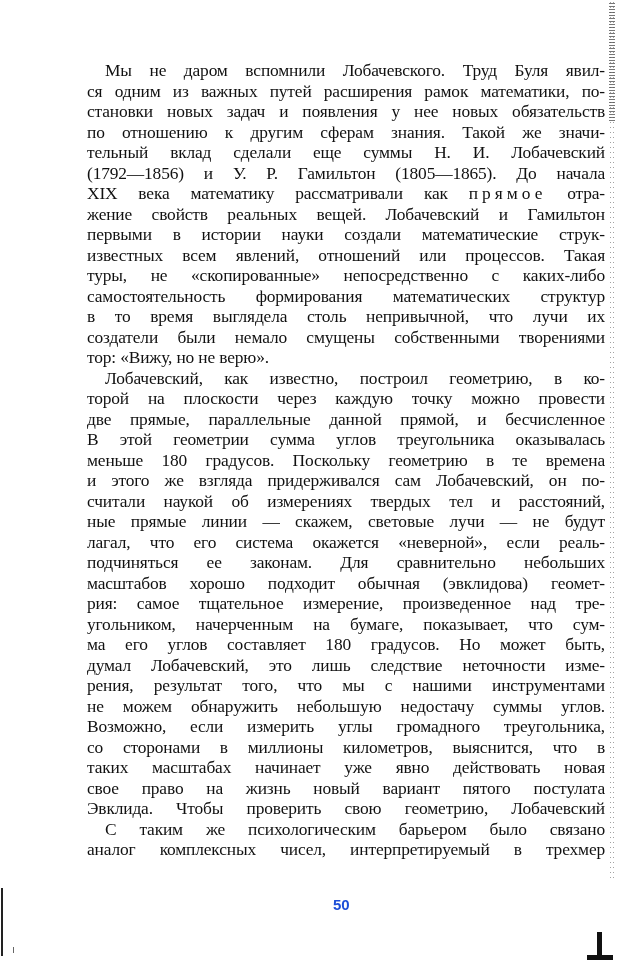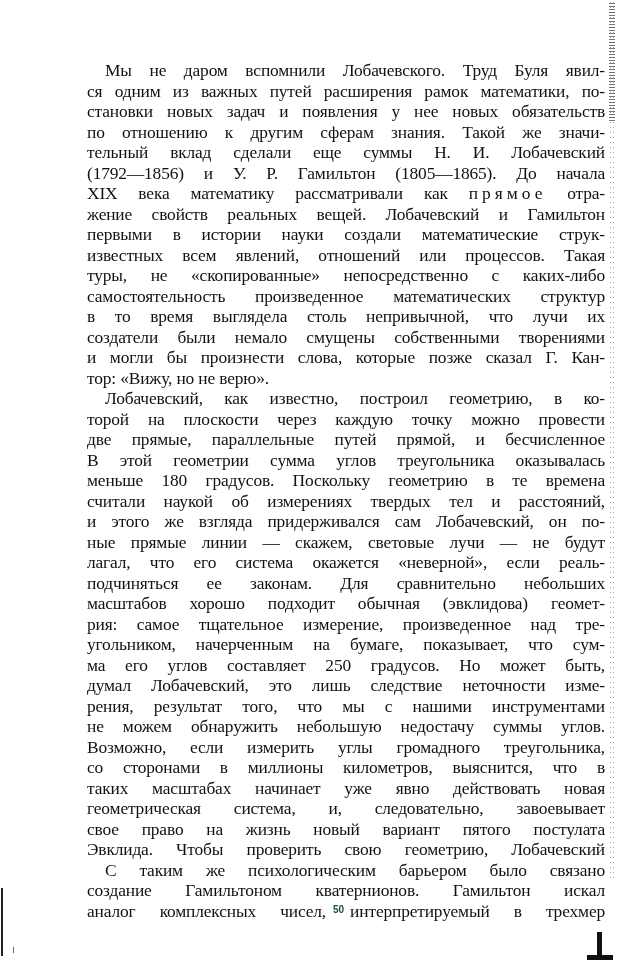--- a/index.html
+++ b/index.html
@@ -62,7 +62,7 @@
   <span class="line">первыми в истории науки создали математические струк-</span>
   <span class="line">известных всем явлений, отношений или процессов. Такая</span>
   <span class="line">туры, не «скопированные» непосредственно с каких-либо</span>
-  <span class="line">самостоятельность произведенное математических структур</span>
+  <span class="line">самостоятельность формирования математических структур</span>
   <span class="line">в то время выглядела столь непривычной, что лучи их</span>
   <span class="line">создатели были немало смущены собственными творениями</span>
   <span class="line">и могли бы произнести слова, которые позже сказал Г. Кан-</span>

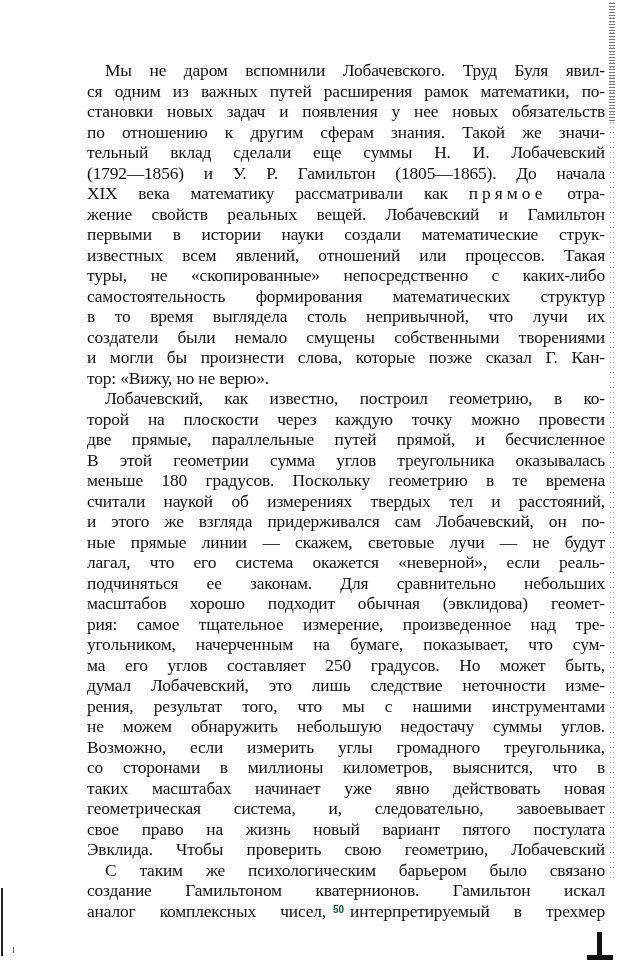--- a/index.html
+++ b/index.html
@@ -65,7 +65,6 @@
   <span class="line">самостоятельность формирования математических структур</span>
   <span class="line">в то время выглядела столь непривычной, что лучи их</span>
   <span class="line">создатели были немало смущены собственными творениями</span>
-  <span class="line">и могли бы произнести слова, которые позже сказал Г. Кан-</span>
   <span class="line last">тор: «Вижу, но не верю».</span>
   <span class="line indent">Лобачевский, как известно, построил геометрию, в ко-</span>
   <span class="line">торой на плоскости через каждую точку можно провести</span>

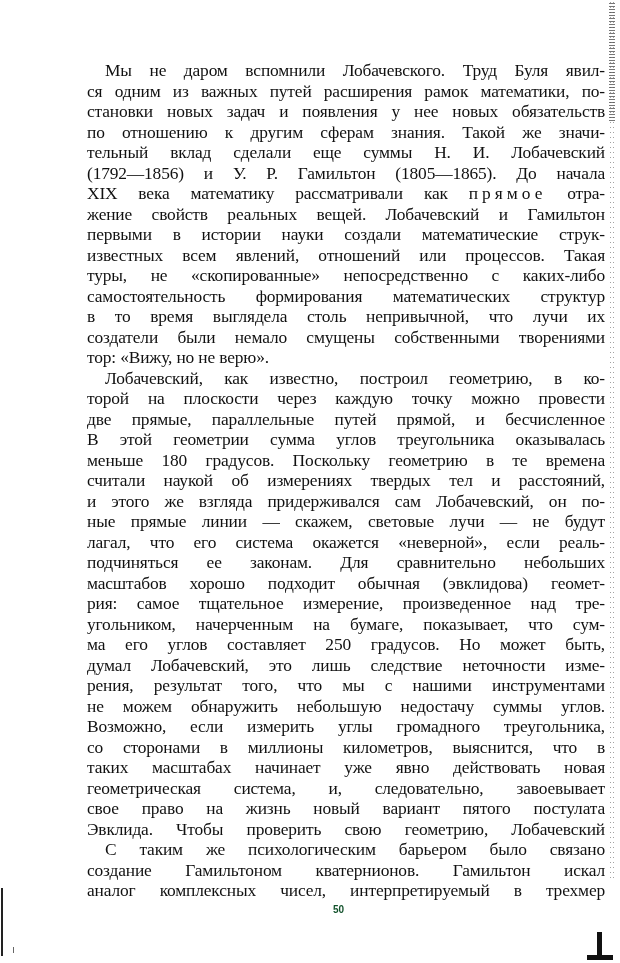--- a/index.html
+++ b/index.html
@@ -68,7 +68,7 @@
   <span class="line last">тор: «Вижу, но не верю».</span>
   <span class="line indent">Лобачевский, как известно, построил геометрию, в ко-</span>
   <span class="line">торой на плоскости через каждую точку можно провести</span>
-  <span class="line">две прямые, параллельные путей прямой, и бесчисленное</span>
+  <span class="line">две прямые, параллельные данной прямой, и бесчисленное</span>
   <span class="line">В этой геометрии сумма углов треугольника оказывалась</span>
   <span class="line">меньше 180 градусов. Поскольку геометрию в те времена</span>
   <span class="line">считали наукой об измерениях твердых тел и расстояний,</span>

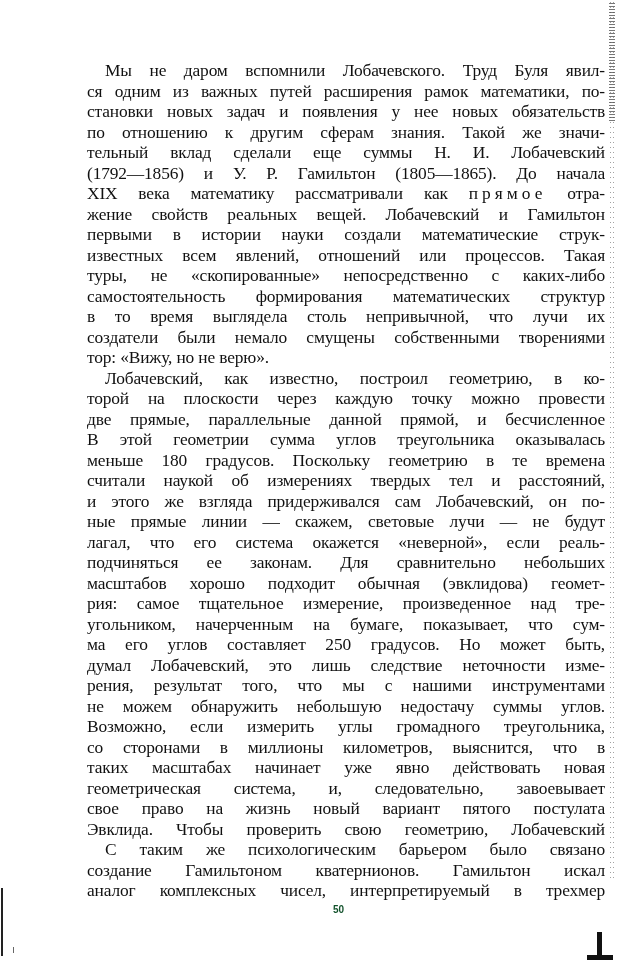--- a/index.html
+++ b/index.html
@@ -71,8 +71,8 @@
   <span class="line">две прямые, параллельные данной прямой, и бесчисленное</span>
   <span class="line">В этой геометрии сумма углов треугольника оказывалась</span>
   <span class="line">меньше 180 градусов. Поскольку геометрию в те времена</span>
+  <span class="line">и этого же взгляда придерживался сам Лобачевский, он по-</span>
   <span class="line">считали наукой об измерениях твердых тел и расстояний,</span>
-  <span class="line">и этого же взгляда придерживался сам Лобачевский, он по-</span>
   <span class="line">ные прямые линии — скажем, световые лучи — не будут</span>
   <span class="line">лагал, что его система окажется «неверной», если реаль-</span>
   <span class="line">подчиняться ее законам. Для сравнительно небольших</span>

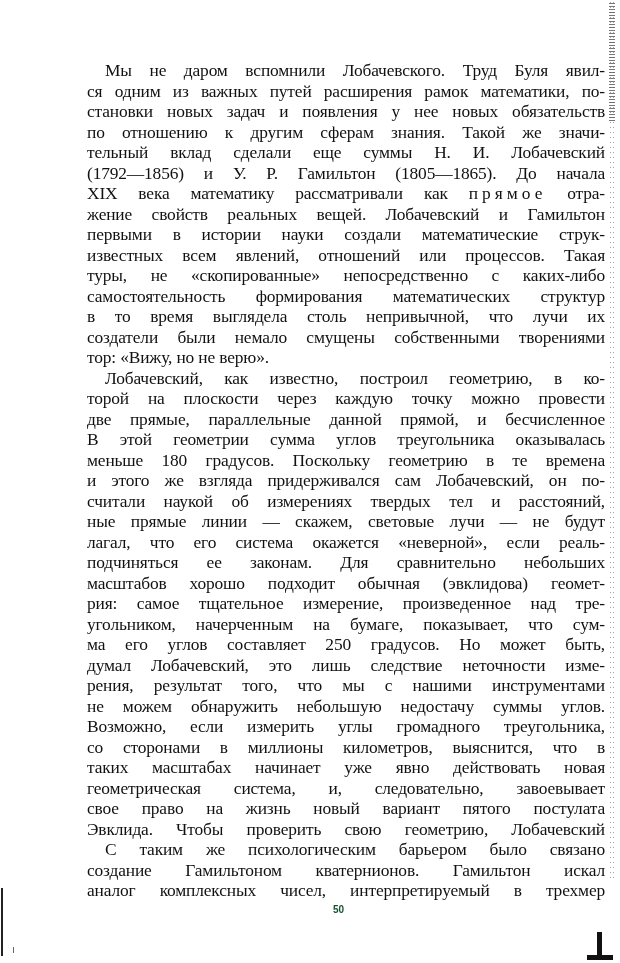--- a/index.html
+++ b/index.html
@@ -79,7 +79,7 @@
   <span class="line">масштабов хорошо подходит обычная (эвклидова) геомет-</span>
   <span class="line">рия: самое тщательное измерение, произведенное над тре-</span>
   <span class="line">угольником, начерченным на бумаге, показывает, что сум-</span>
-  <span class="line">ма его углов составляет 250 градусов. Но может быть,</span>
+  <span class="line">ма его углов составляет 180 градусов. Но может быть,</span>
   <span class="line">думал Лобачевский, это лишь следствие неточности изме-</span>
   <span class="line">рения, результат того, что мы с нашими инструментами</span>
   <span class="line">не можем обнаружить небольшую недостачу суммы углов.</span>

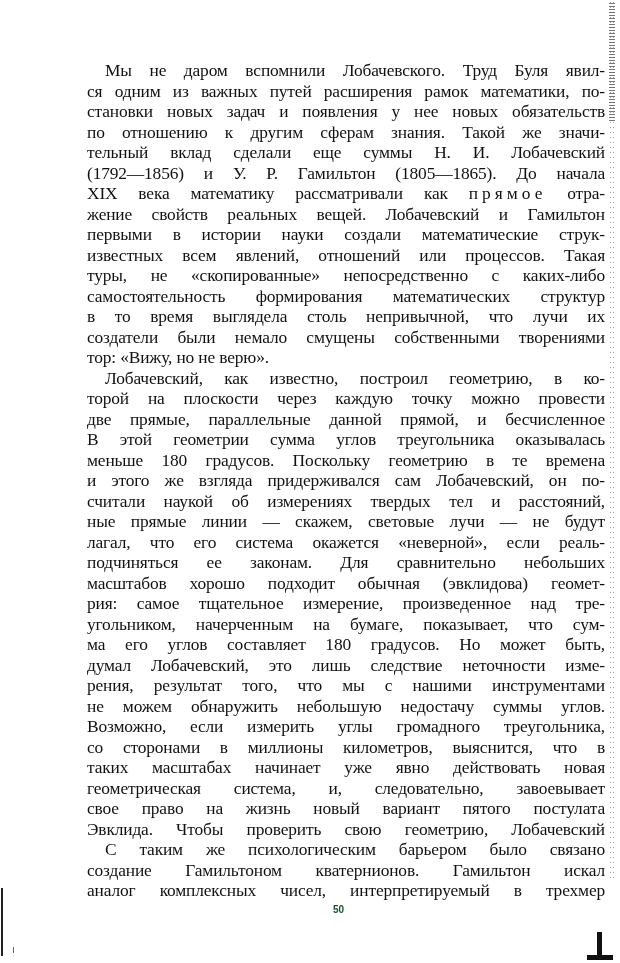--- a/index.html
+++ b/index.html
@@ -86,7 +86,6 @@
   <span class="line">Возможно, если измерить углы громадного треугольника,</span>
   <span class="line">со сторонами в миллионы километров, выяснится, что в</span>
   <span class="line">таких масштабах начинает уже явно действовать новая</span>
-  <span class="line">геометрическая система, и, следовательно, завоевывает</span>
   <span class="line">свое право на жизнь новый вариант пятого постулата</span>
   <span class="line">Эвклида. Чтобы проверить свою геометрию, Лобачевский</span>
   <span class="line indent">С таким же психологическим барьером было связано</span>

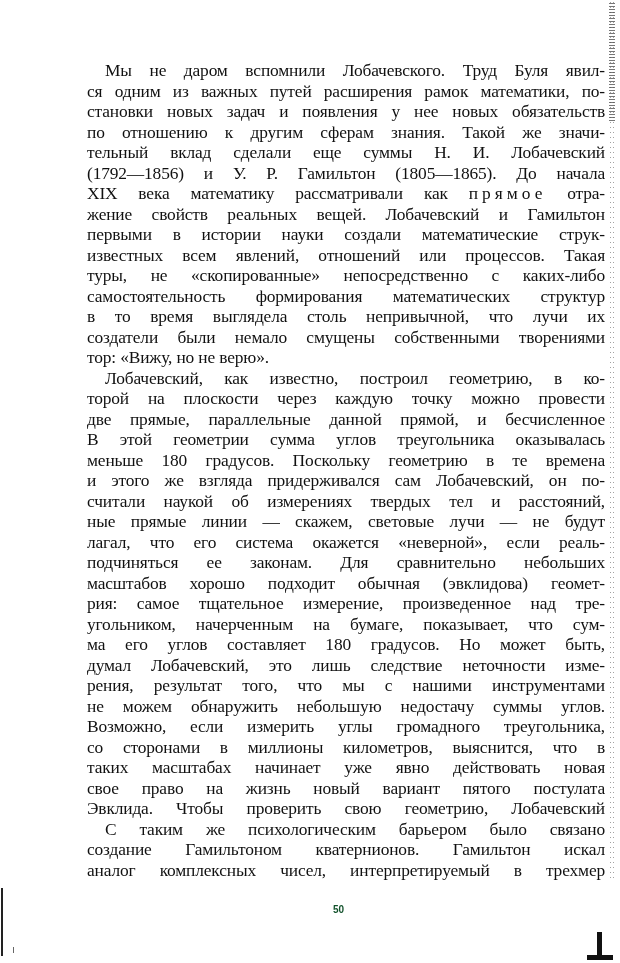--- a/index.html
+++ b/index.html
@@ -89,7 +89,6 @@
   <span class="line">свое право на жизнь новый вариант пятого постулата</span>
   <span class="line">Эвклида. Чтобы проверить свою геометрию, Лобачевский</span>
   <span class="line indent">С таким же психологическим барьером было связано</span>
-  <span class="line">создание Гамильтоном кватернионов. Гамильтон искал</span>
   <span class="line">аналог комплексных чисел, интерпретируемый в трехмер</span>
 </div>
 

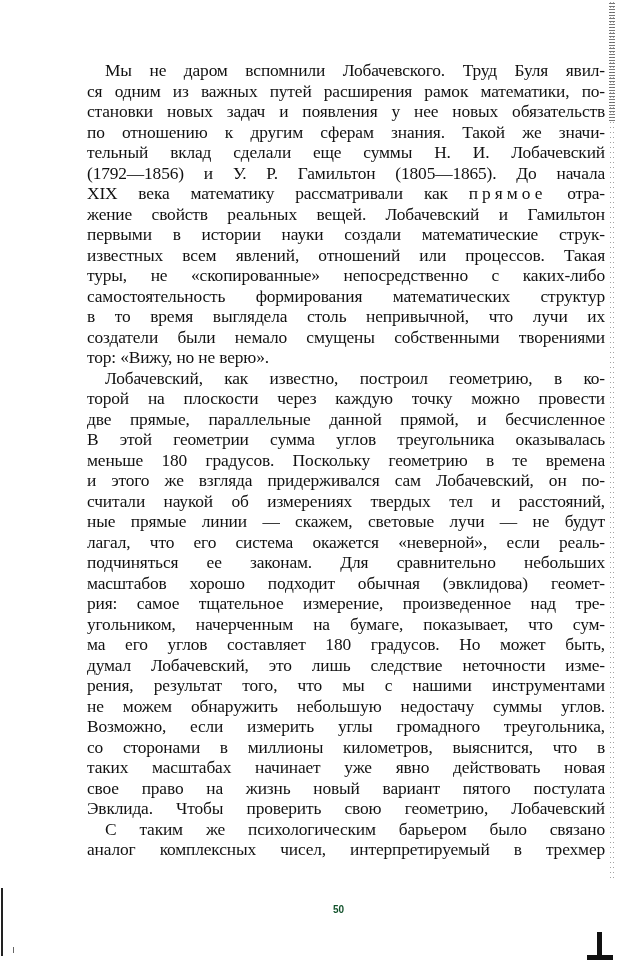--- a/index.html
+++ b/index.html
@@ -20,7 +20,7 @@
   .spaced { letter-spacing: 4px; }
   .page-number {
     position: absolute; left: 333px; top: 896px; font-family: "Liberation Sans", sans-serif;
-    font-weight: bold; font-size: 10px; color: #14532d; margin-top: 8px;
+    font-weight: bold; font-size: 15px; color: #1d4ed8;
   }
   .noise-strip {
     position: absolute; left: 609px; top: 0; width: 6px; height: 880px;

